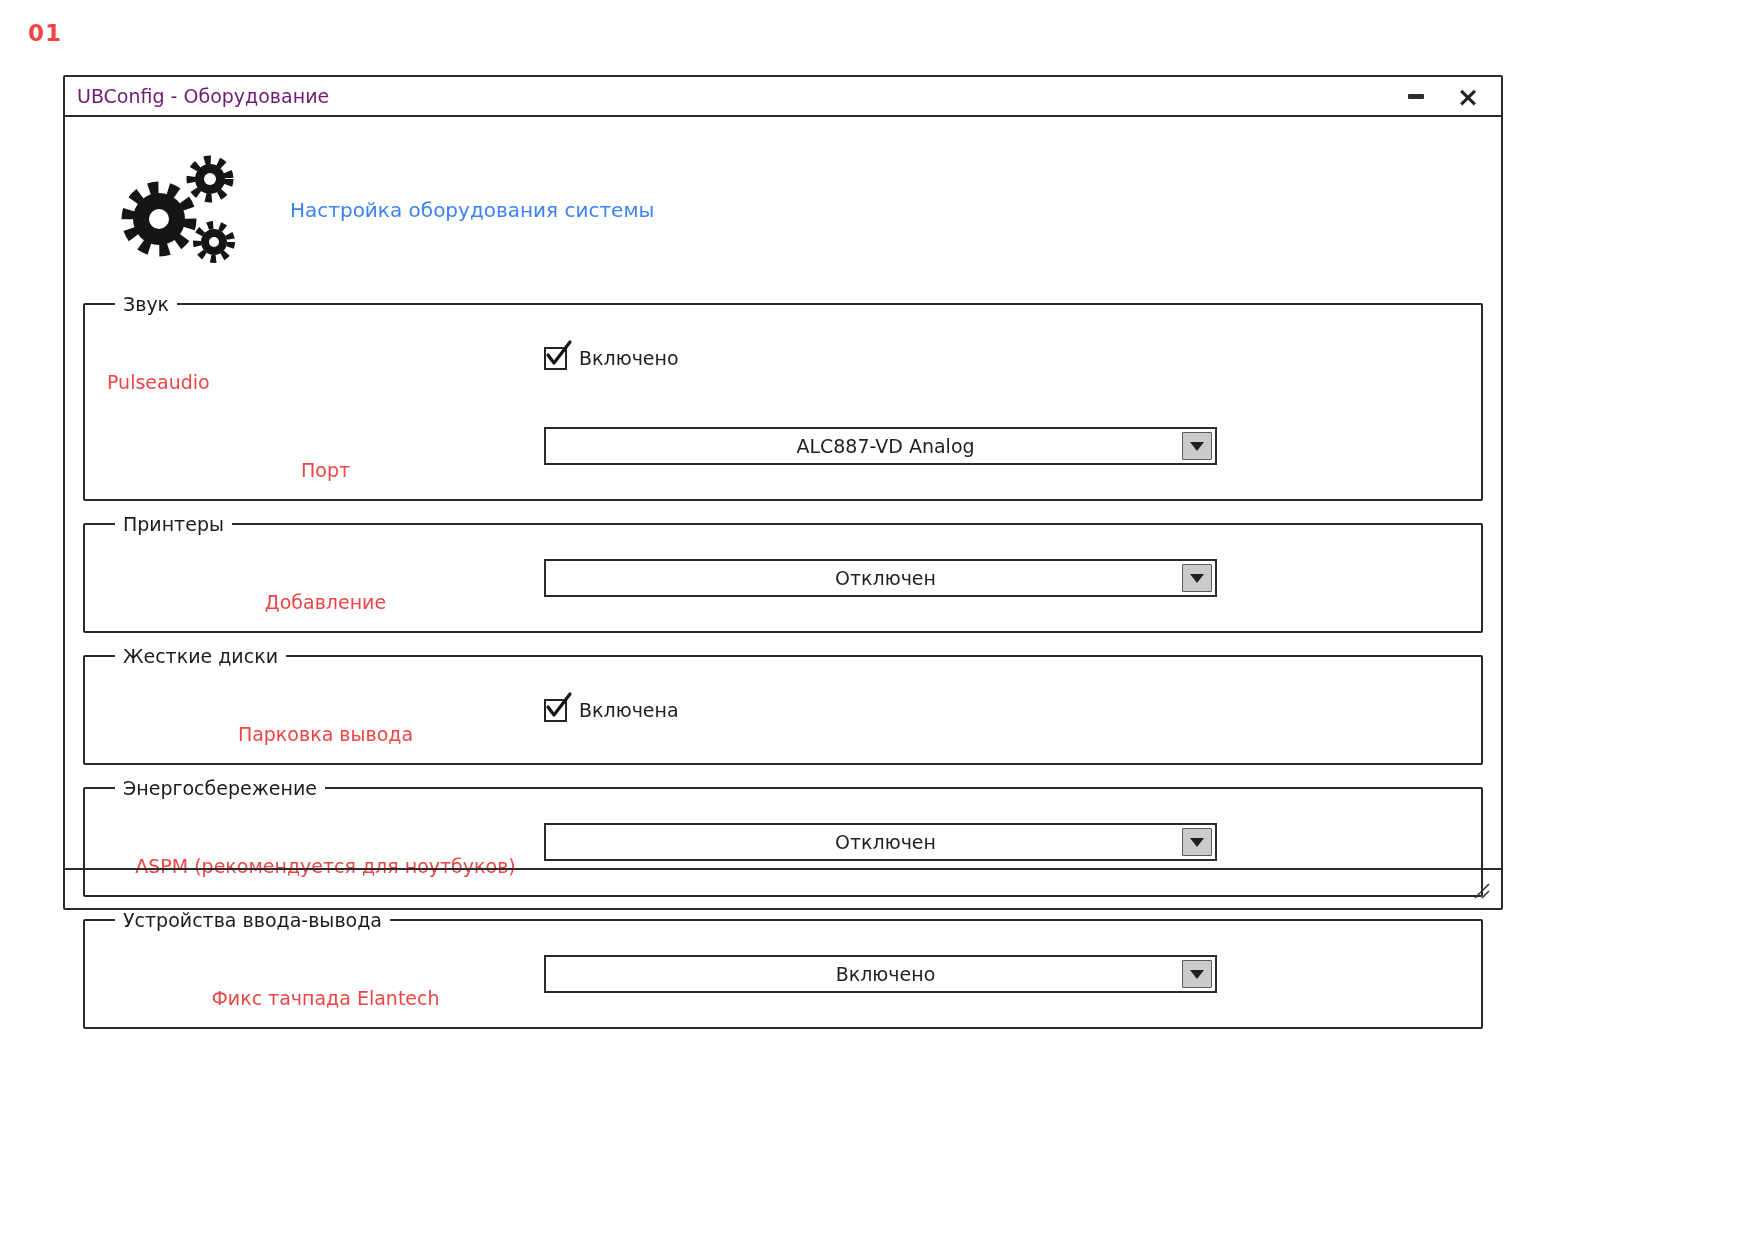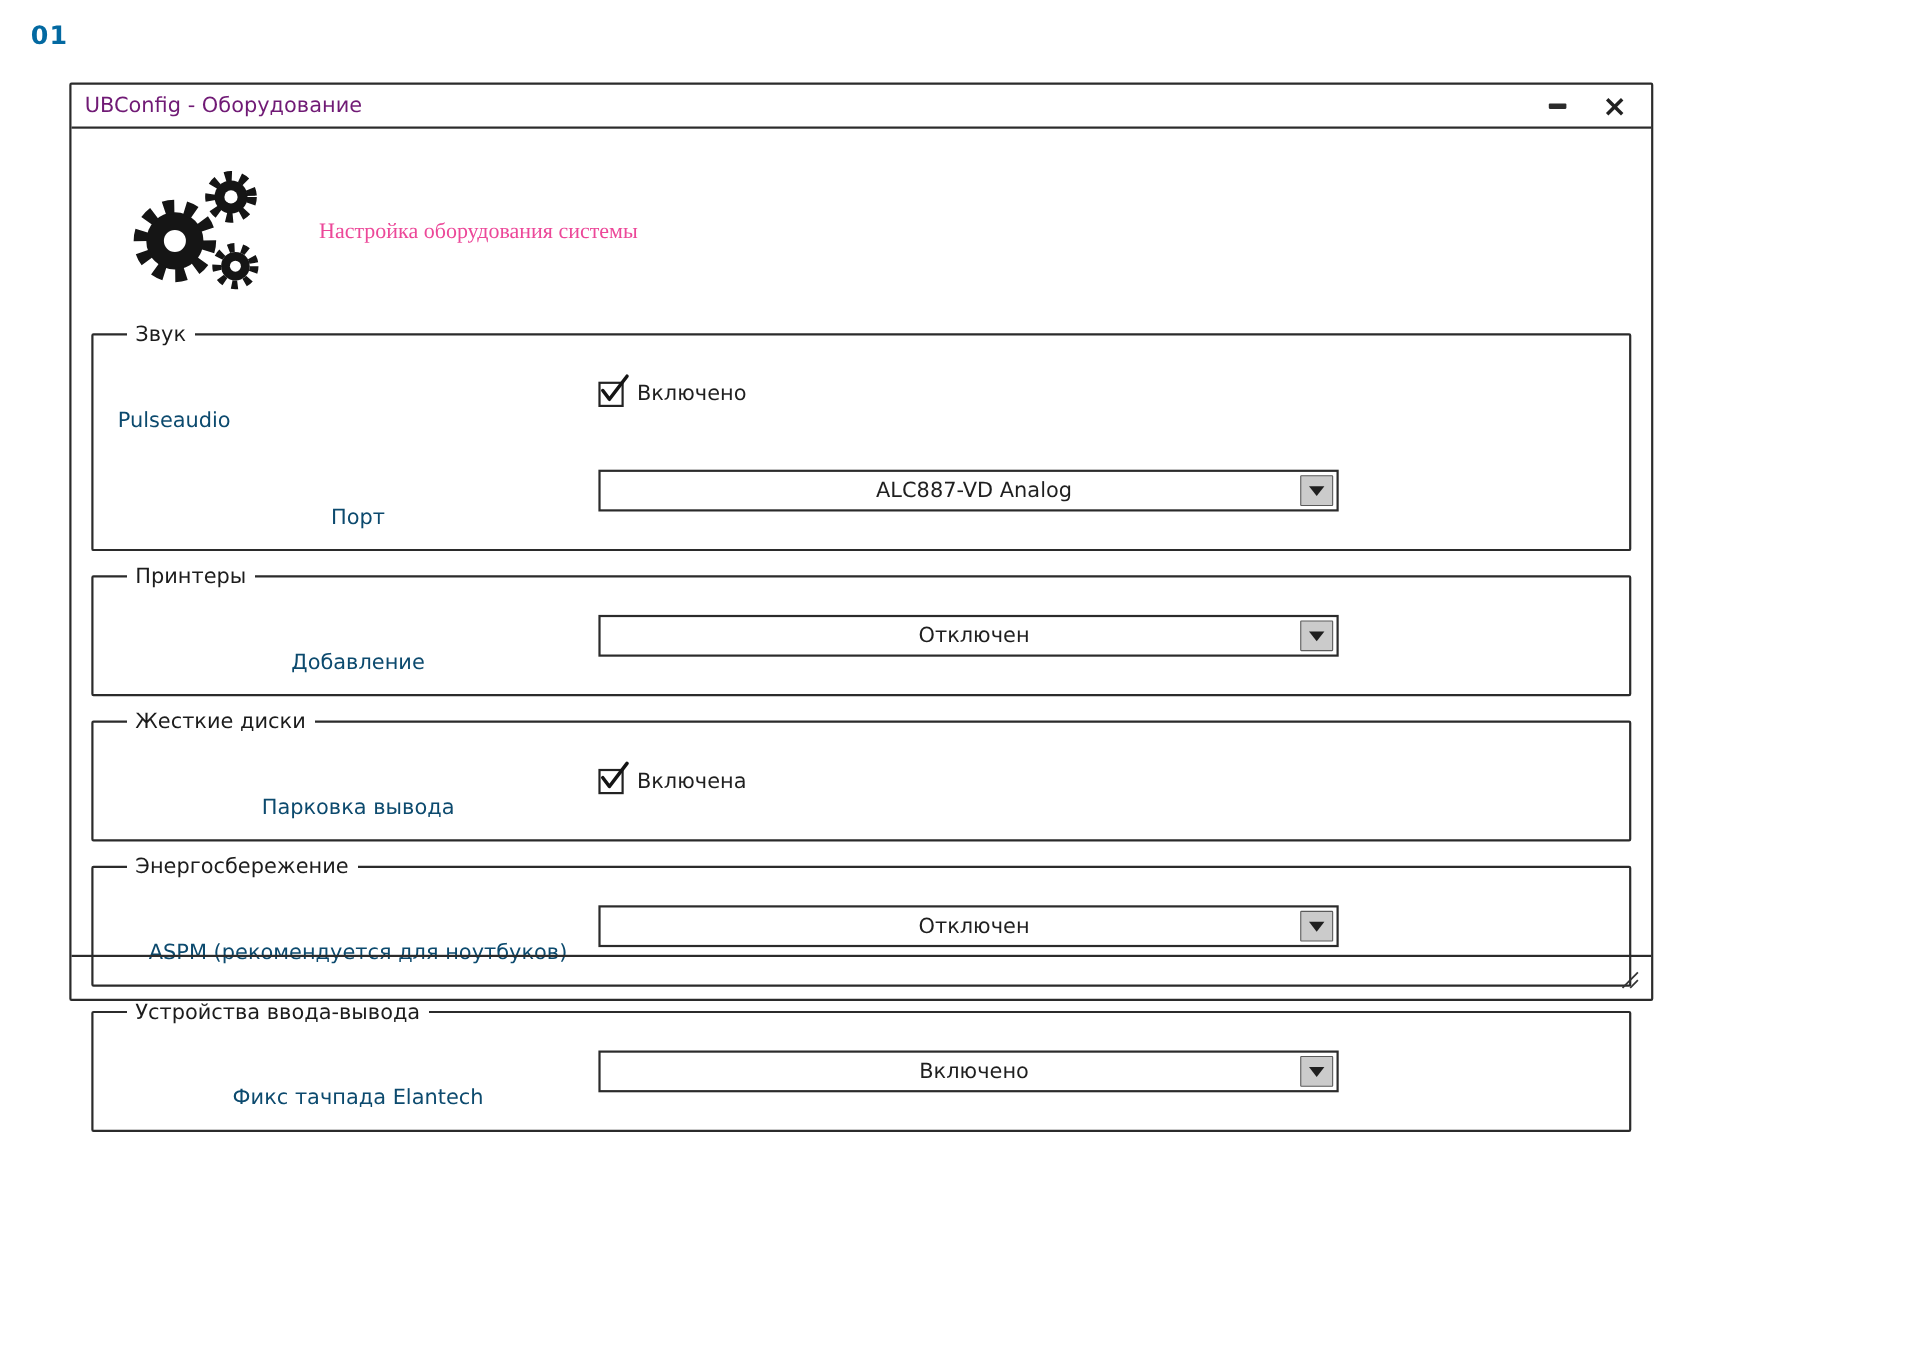--- a/index.html
+++ b/index.html
@@ -13,7 +13,7 @@
   }
   .page-label {
     position: absolute; left: 28px; top: 20px;
-    font-size: 23px; font-weight: 700; color: #0369a1;
+    font-size: 23px; font-weight: 700; color: #ef4444;
     letter-spacing: 1px;
   }
   .window {

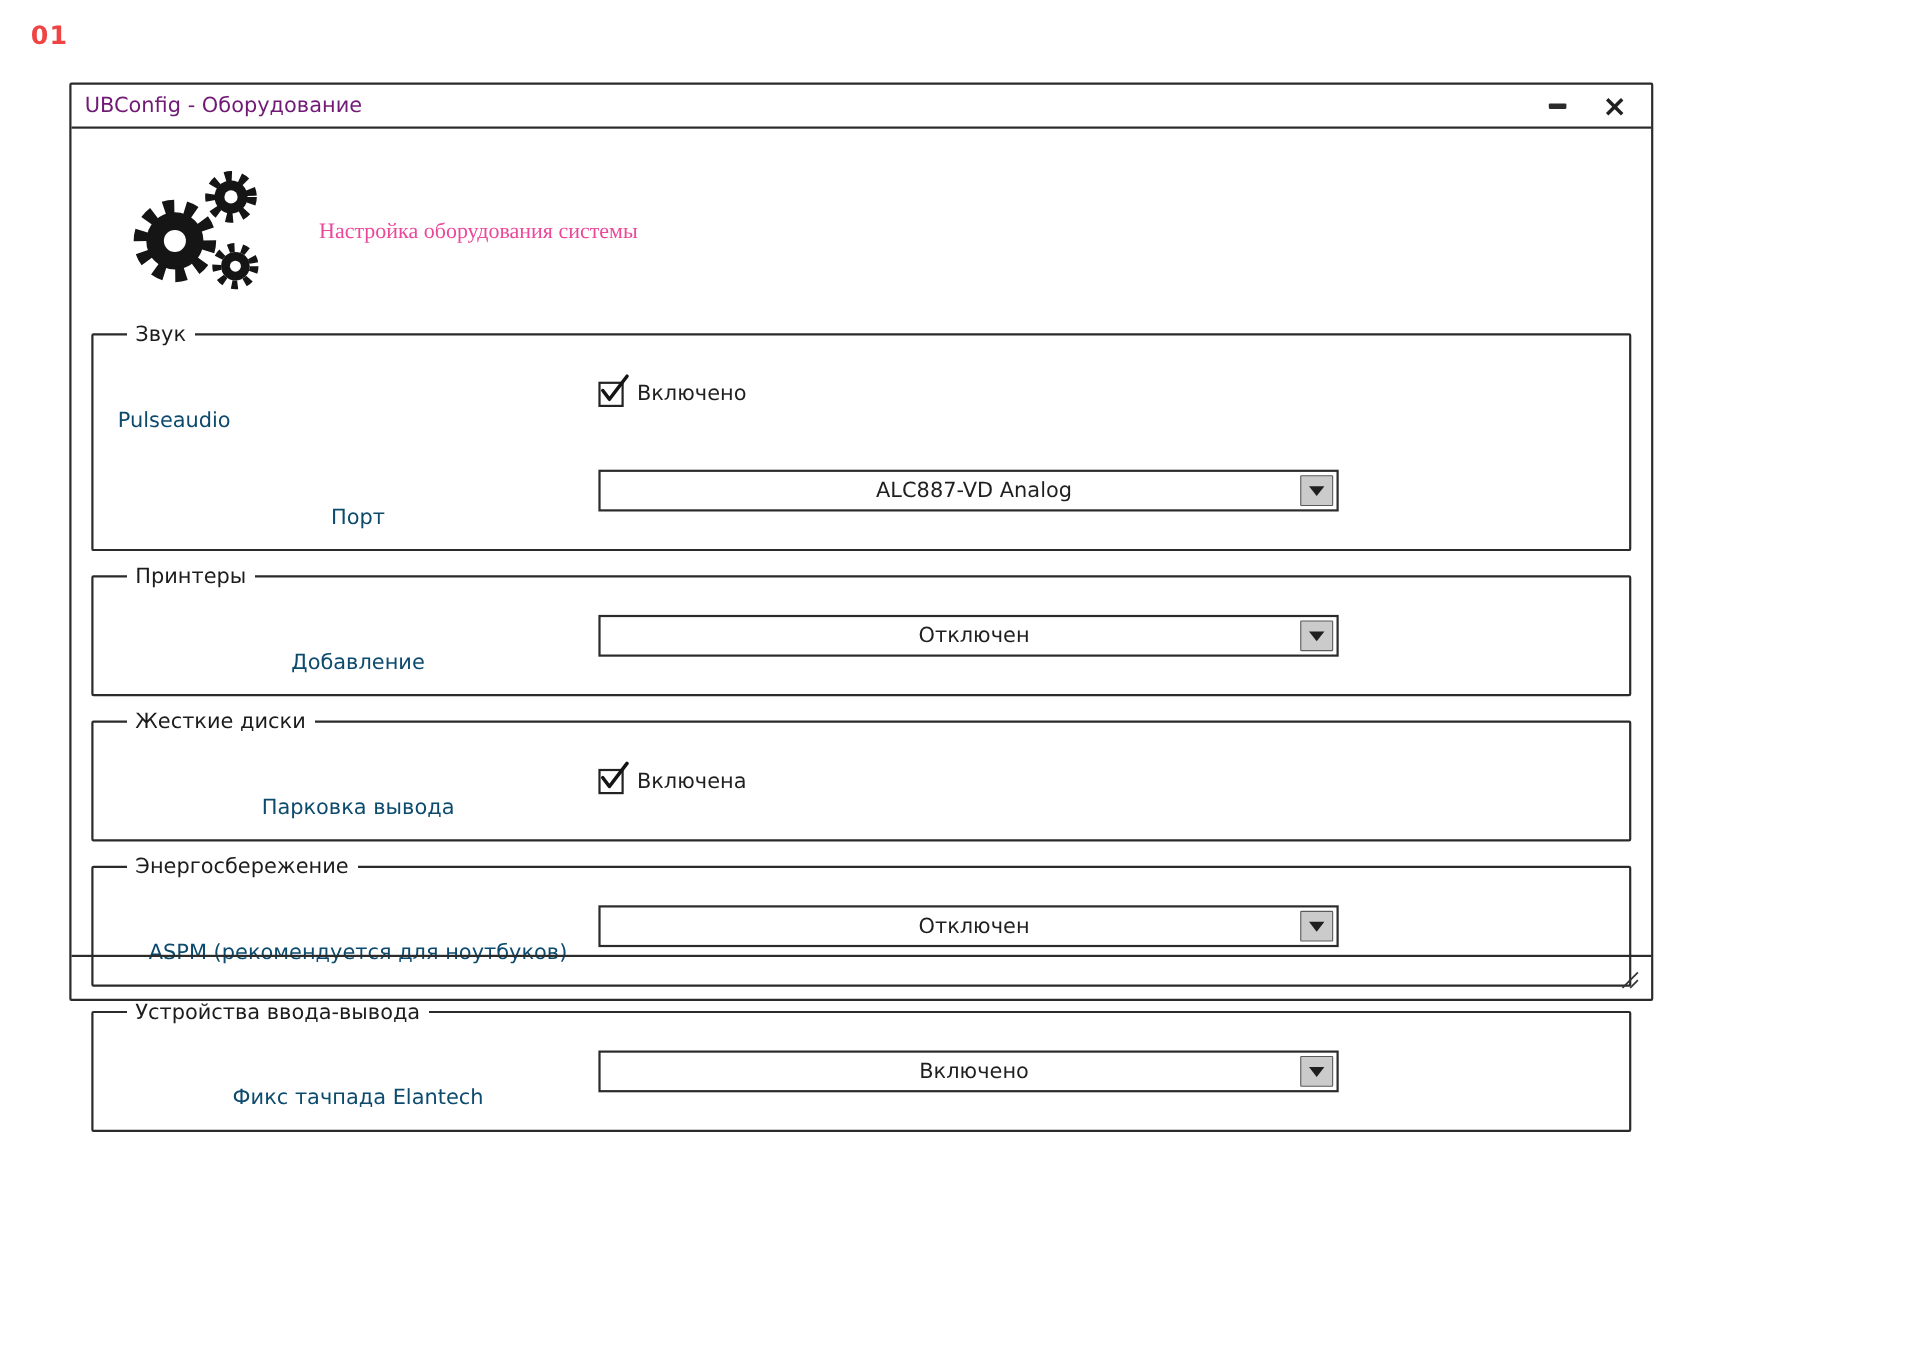--- a/index.html
+++ b/index.html
@@ -43,7 +43,7 @@
     margin: 32px 0 22px 0;
   }
   .gears { margin-left: 30px; flex: none; }
-  .hdr-text { margin-left: 45px; font-size: 20px; color: #ec4899; font-family: Liberation Serif, serif; }
+  .hdr-text { margin-left: 45px; font-size: 20px; color: #3b82f6; }
   fieldset.group {
     border: 2px solid #2b2b2b;
     border-radius: 2px;

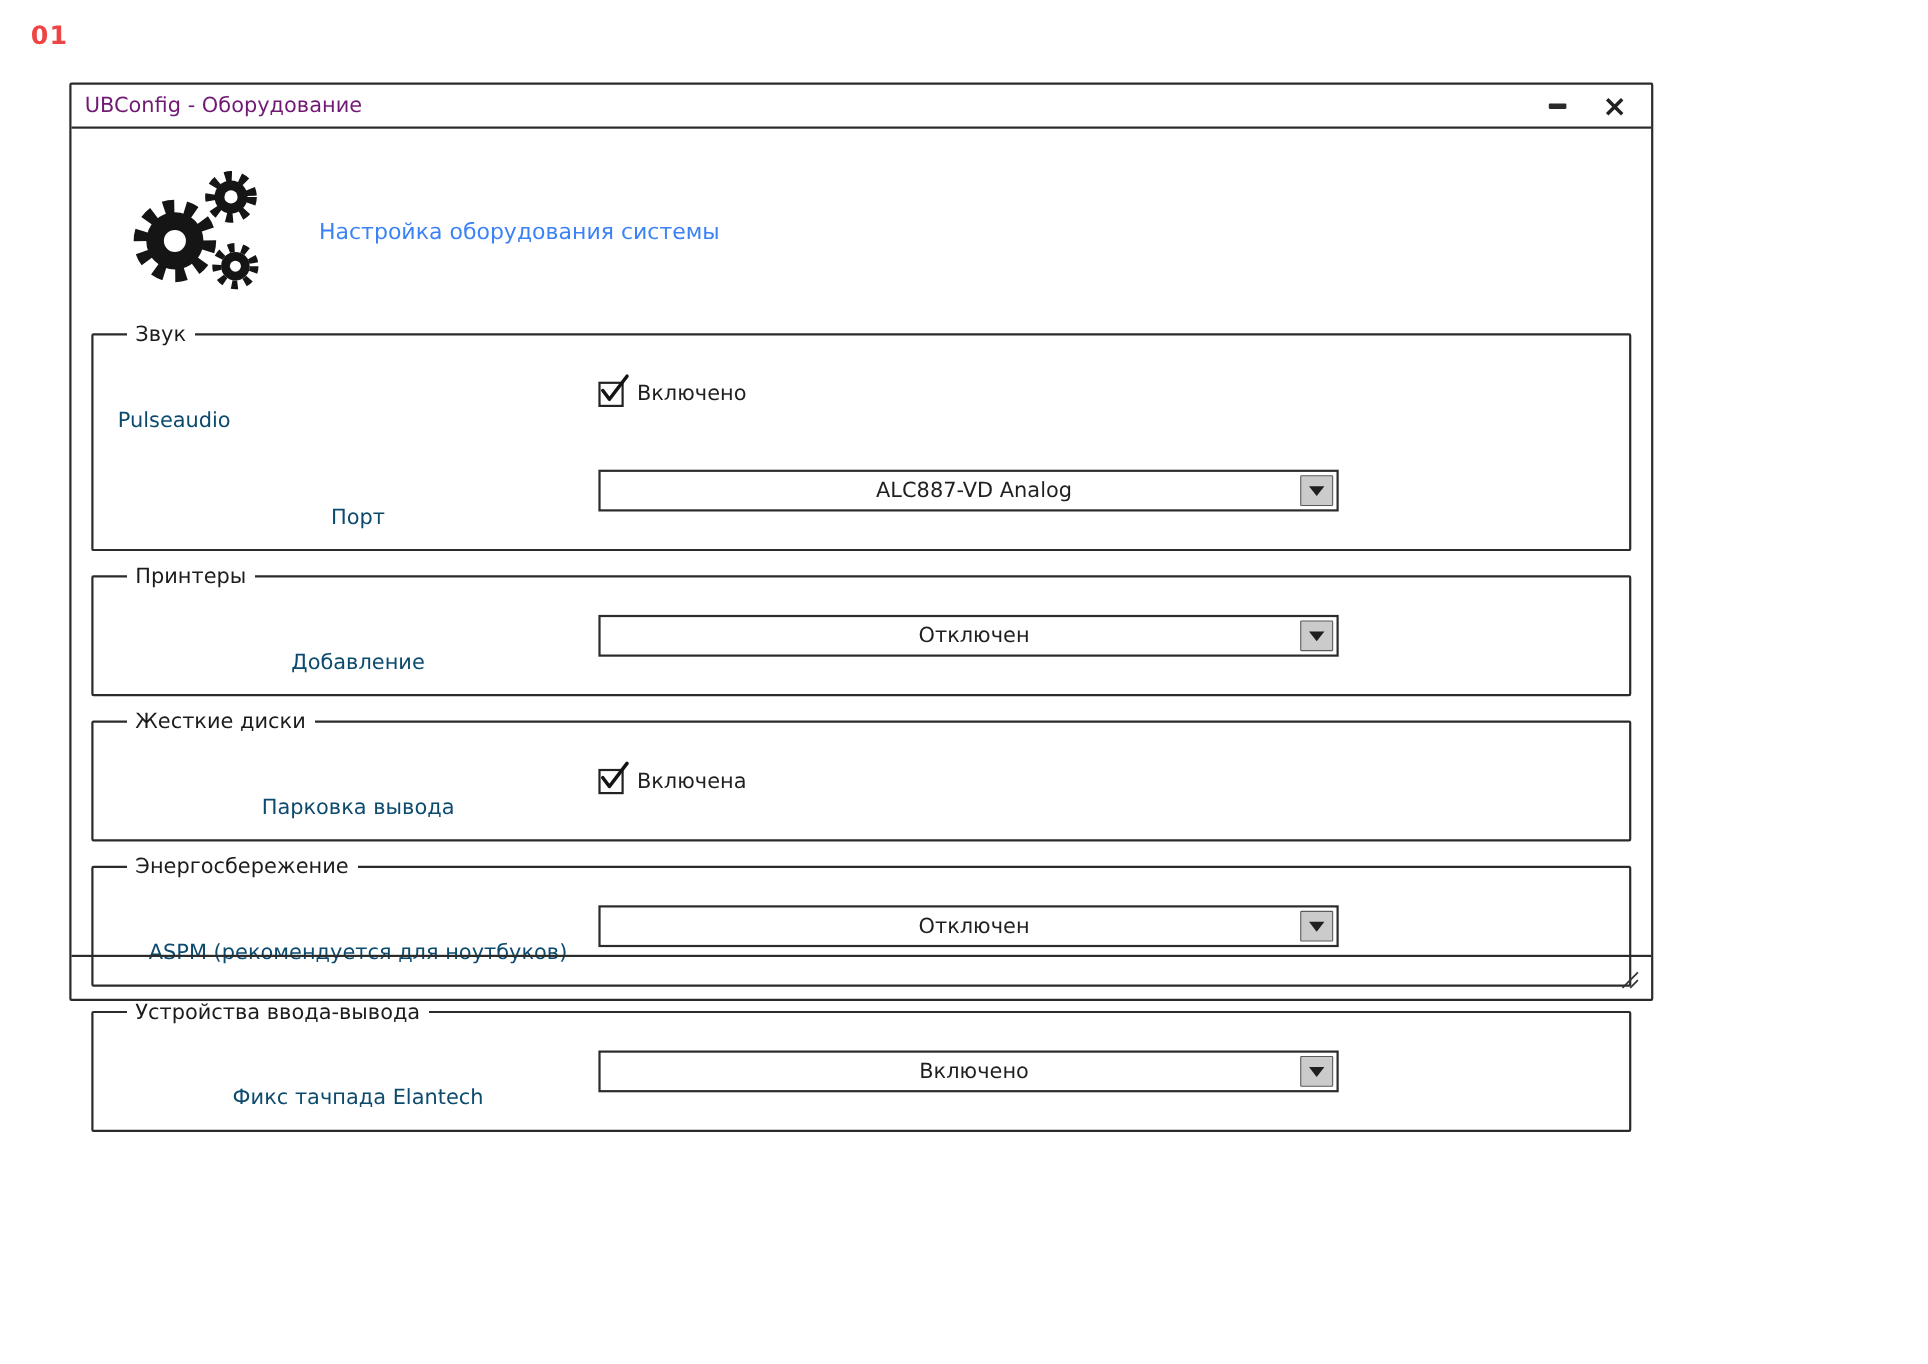--- a/index.html
+++ b/index.html
@@ -58,7 +58,7 @@
   }
   .row { display: flex; align-items: center; margin-bottom: 18px; min-height: 36px; }
   .row:last-child { margin-bottom: 2px; text-align: center; }
-  .row-label { width: 437px; flex: none; font-size: 19px; color: #0c4a6e; margin-top: 48px; }
+  .row-label { width: 437px; flex: none; font-size: 19px; color: #ef4444; margin-top: 48px; }
   .checkbox-wrap { display: flex; align-items: center; }
   .checkbox {
     position: relative;

